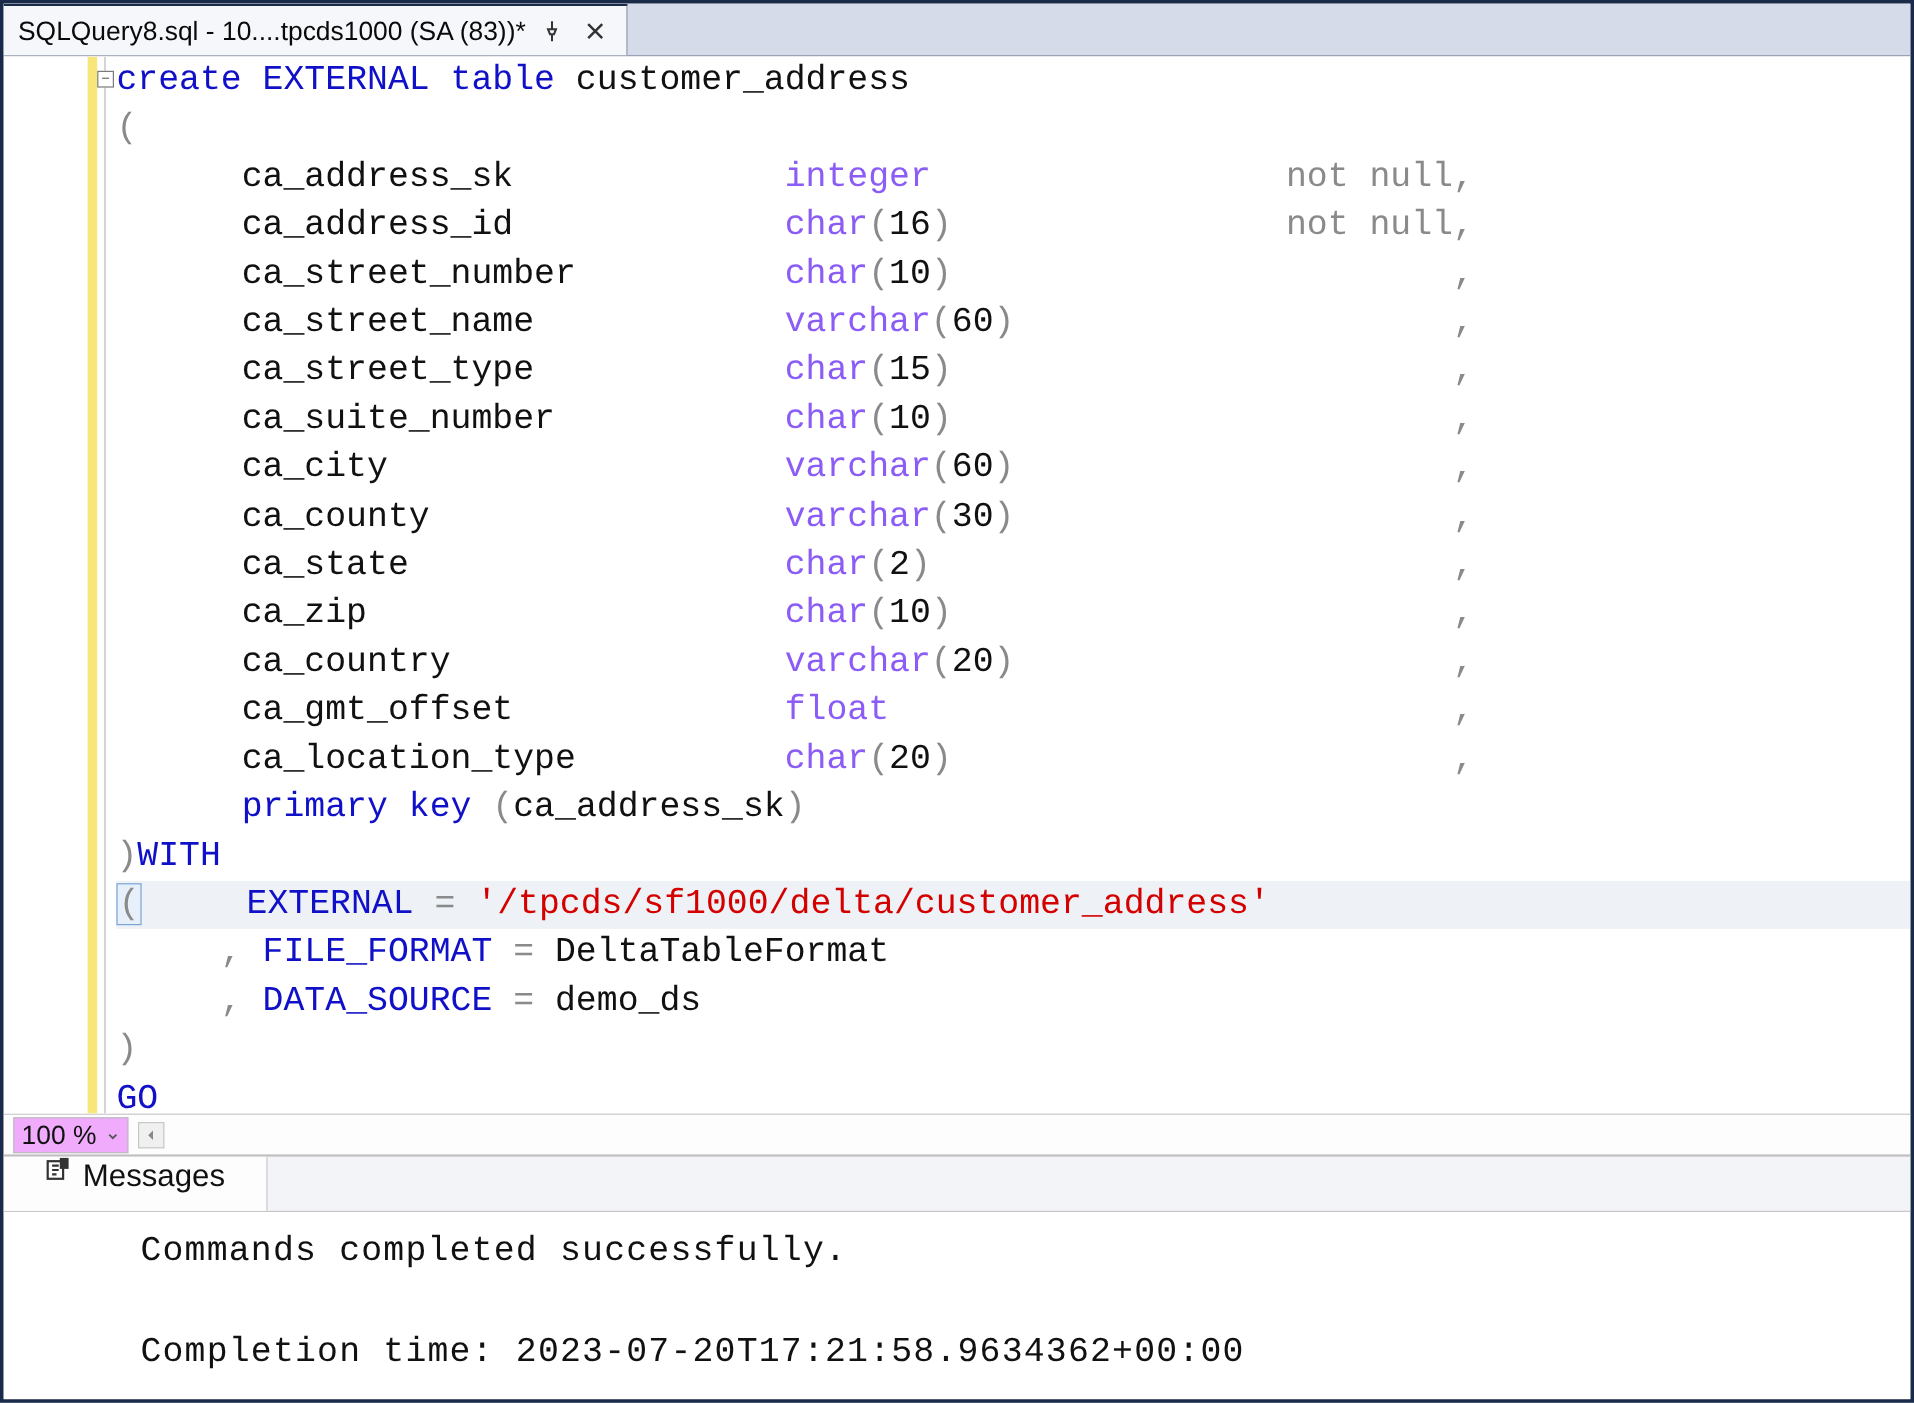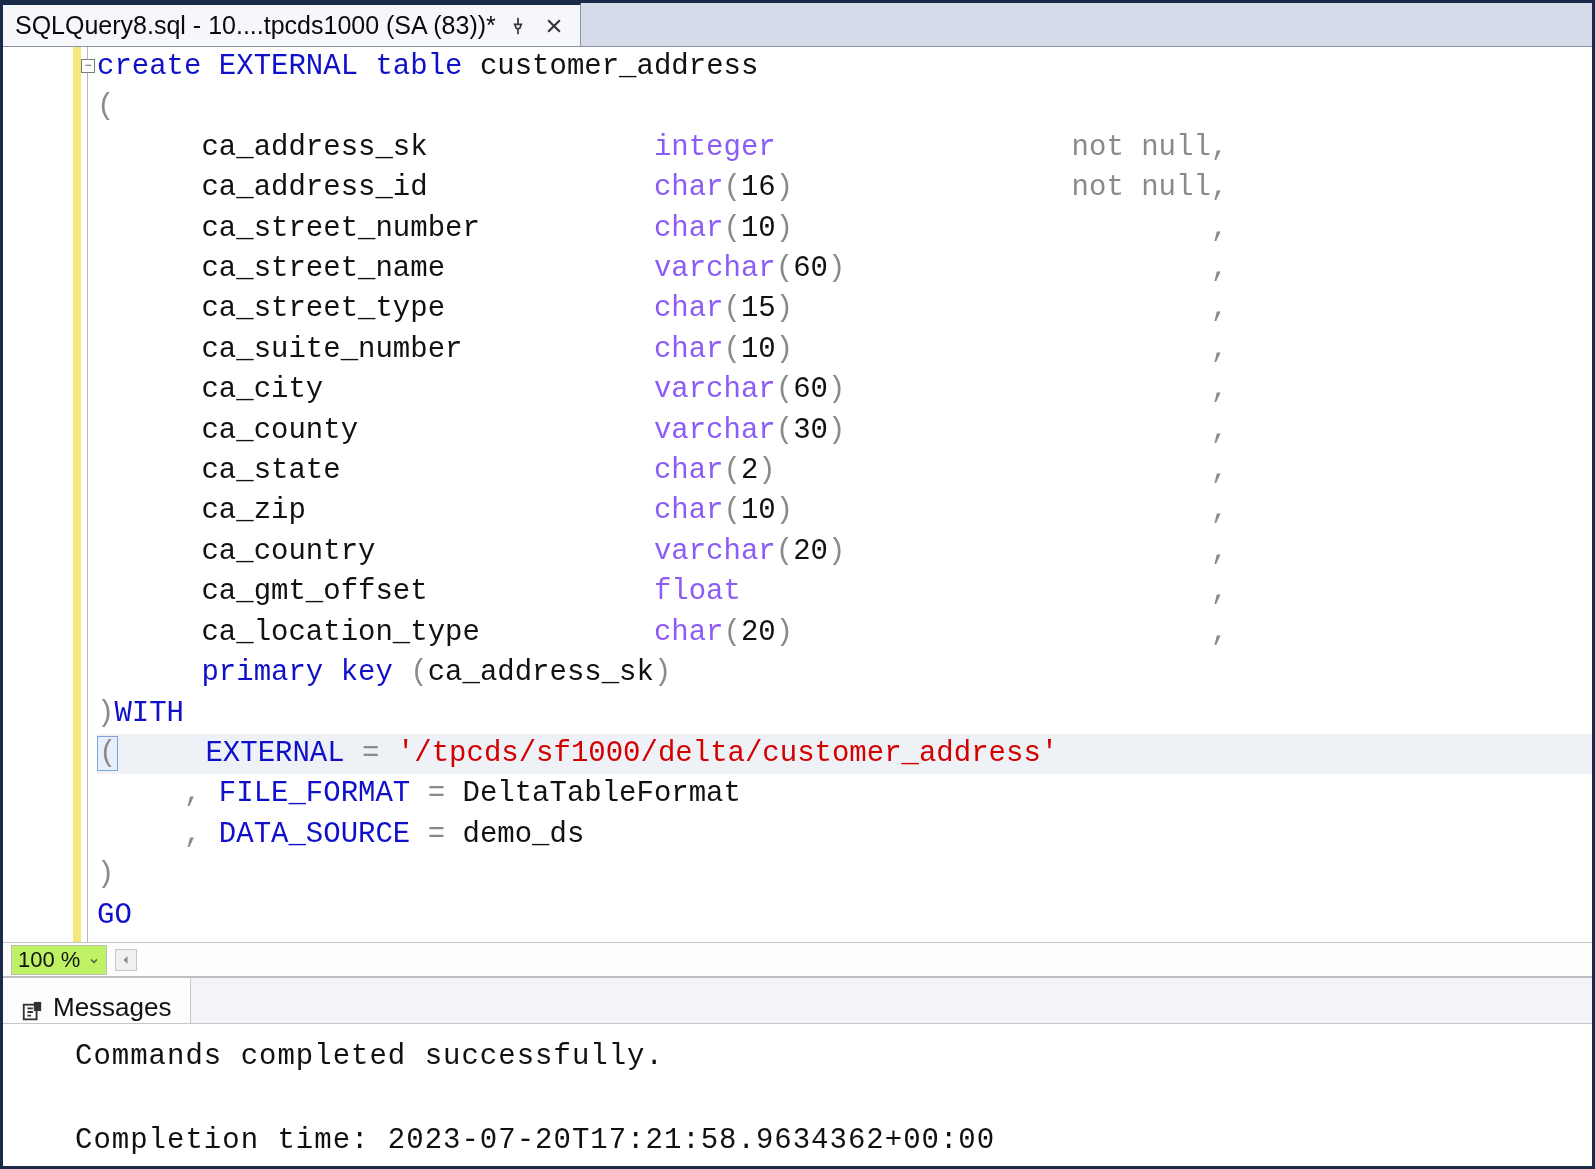--- a/index.html
+++ b/index.html
@@ -8,7 +8,7 @@
 
   
   .tab-bar { display: flex; background: #d6dbe9; height: 44px; border-bottom: 1px solid #8a93a8; font-family: 'Segoe UI', Tahoma, sans-serif; }
-  .tab { display: flex; align-items: center; padding: 0 12px; font-size: 25px; color: #111; white-space: nowrap; }
+  .tab { display: flex; align-items: center; padding: 0 12px; font-size: 22px; color: #111; white-space: nowrap; }
   .tab.active { background: #f5f7fb; border-top: 2px solid #1a2b4a; border-right: 1px solid #8a93a8; color: #0a0a0a; }
   .tab.inactive { background: #3f5a99; color: #fff; border-right: 1px solid #1a2b4a; }
   .tab .icon { display: inline-flex; align-items: center; justify-content: center; width: 28px; height: 28px; margin-left: 8px; color: #333; }

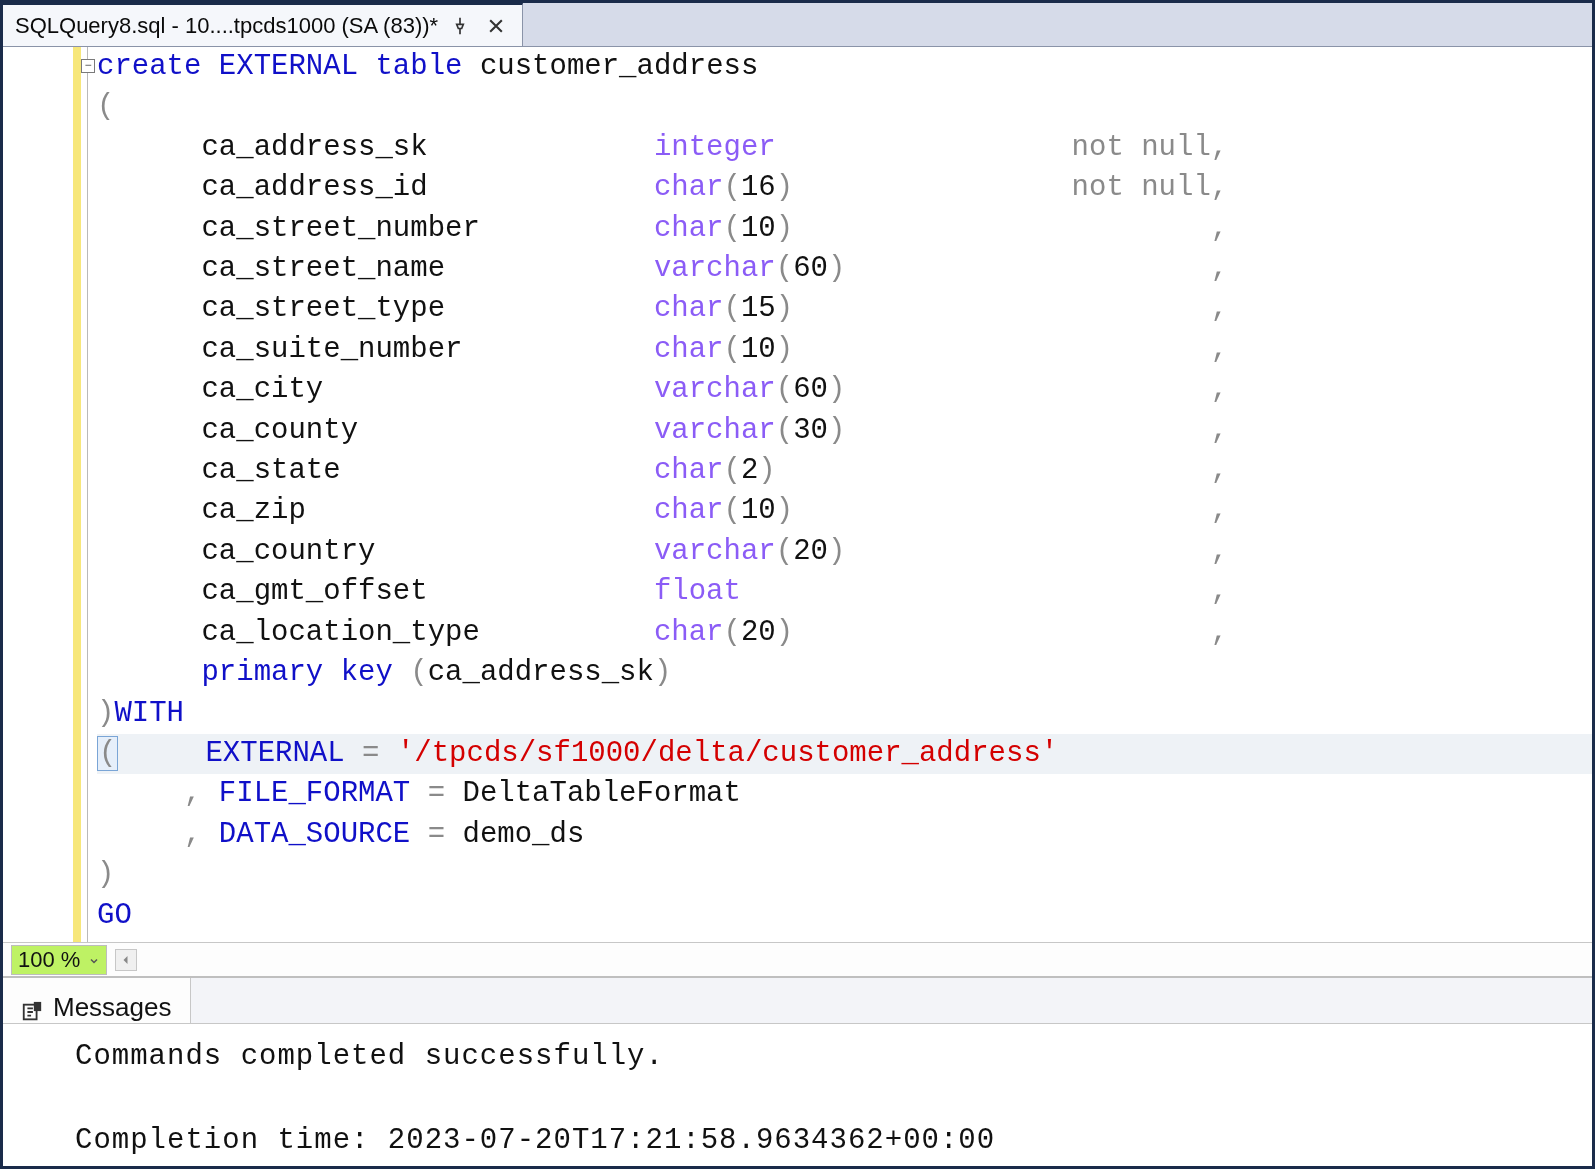--- a/index.html
+++ b/index.html
@@ -35,7 +35,7 @@
 
   
   .zoom-bar { height: 34px; display: flex; align-items: center; border-top: 1px solid #c7c7c7; background: #fdfdfd; padding-left: 8px; font-family: 'Segoe UI', Tahoma, sans-serif; }
-  .zoom-select { display: flex; align-items: center; font-size: 22px; color: #111; border: 1px solid #bdbdbd; background: #bef264; padding: 1px 6px; }
+  .zoom-select { display: flex; align-items: center; font-size: 22px; color: #111; border: 1px solid #bdbdbd; background: #f0abfc; padding: 1px 6px; }
   .zoom-select .caret { margin-left: 8px; }
   .hscroll-left { margin-left: 8px; width: 22px; height: 22px; border: 1px solid #c7c7c7; display: flex; align-items: center; justify-content: center; background: #f0f0f0; }
 

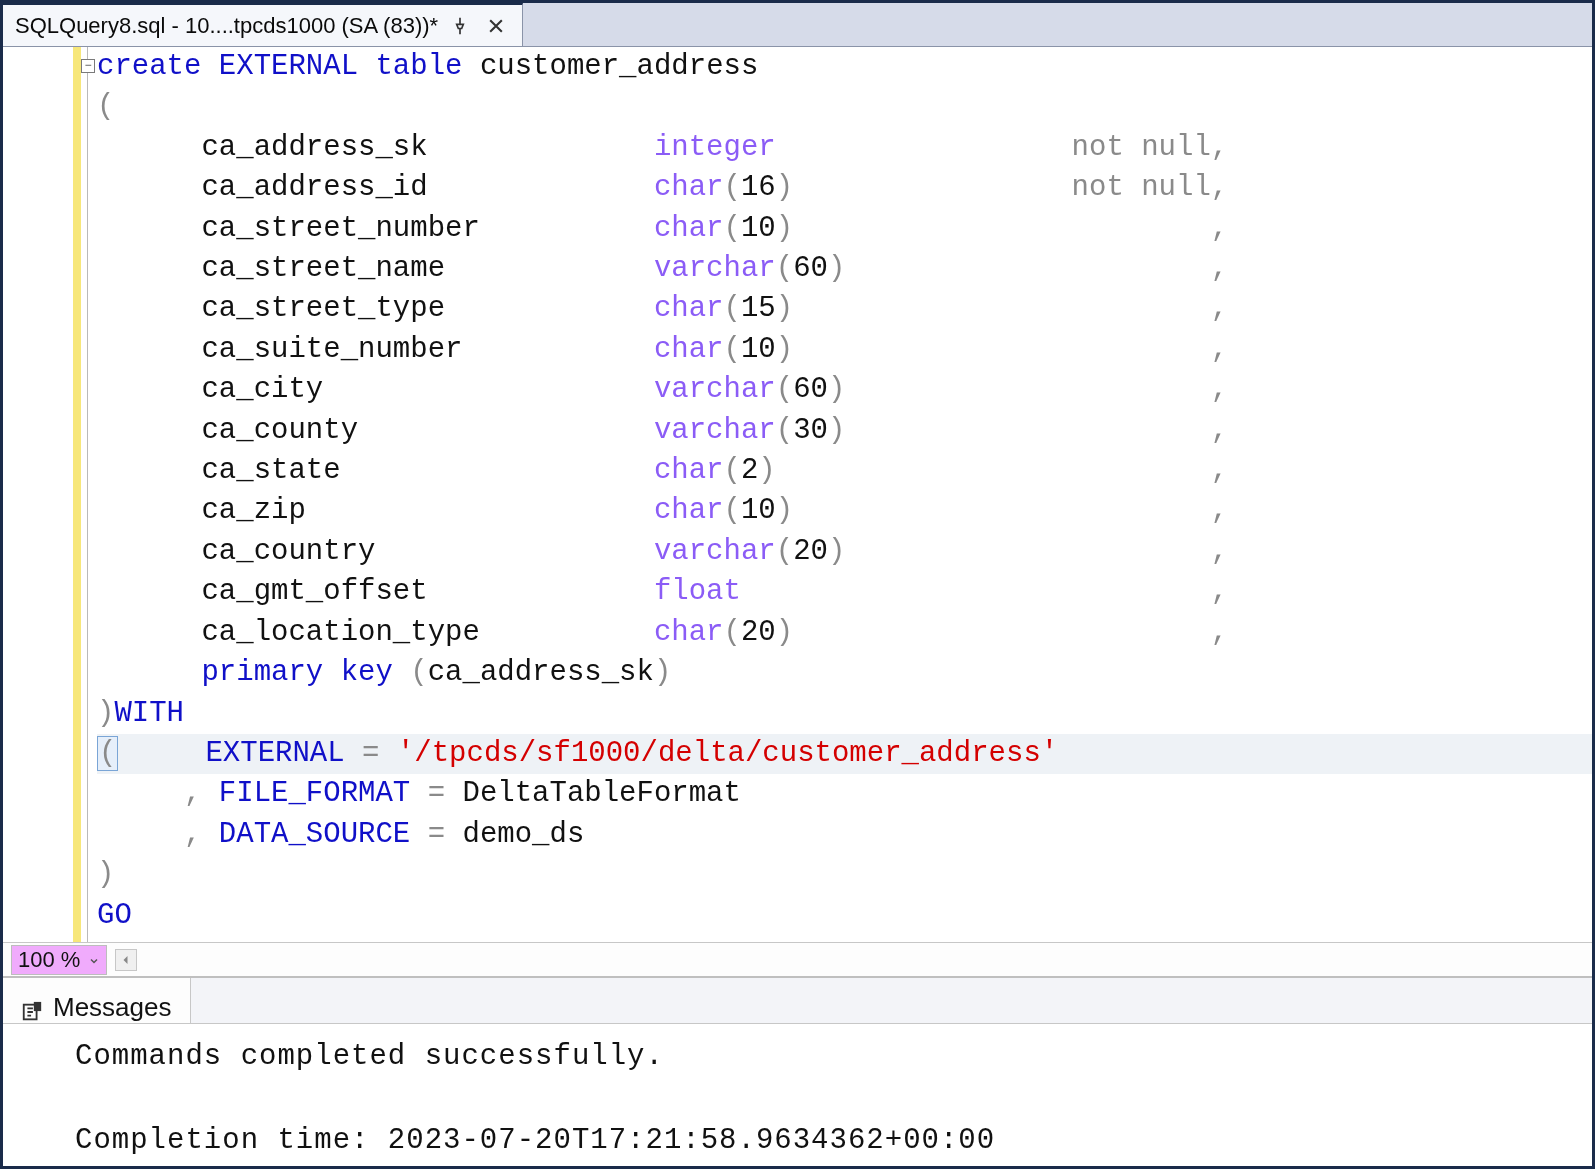--- a/index.html
+++ b/index.html
@@ -42,7 +42,7 @@
   
   .messages-panel { border-top: 2px solid #bfbfbf; background: #fff; }
   .msg-tabs { display: flex; background: #f3f4f8; border-bottom: 1px solid #c7c7c7; height: 46px; font-family: 'Segoe UI', Tahoma, sans-serif; }
-  .msg-tab { display: flex; align-items: flex-end; padding: 0 18px; background: #fdfdfd; border-right: 1px solid #c7c7c7; font-size: 26px; color: #111; }
+  .msg-tab { display: flex; align-items: flex-start; padding: 0 34px; background: #fdfdfd; border-right: 1px solid #c7c7c7; font-size: 26px; color: #111; }
   .msg-tab .icon { margin-right: 10px; display: inline-flex; }
   .msg-body { padding: 12px 18px 4px 72px; font-size: 29px; line-height: 42px; white-space: pre; color: #111; font-family: Consolas, 'Courier New', monospace; letter-spacing: 1px; }
 </style>

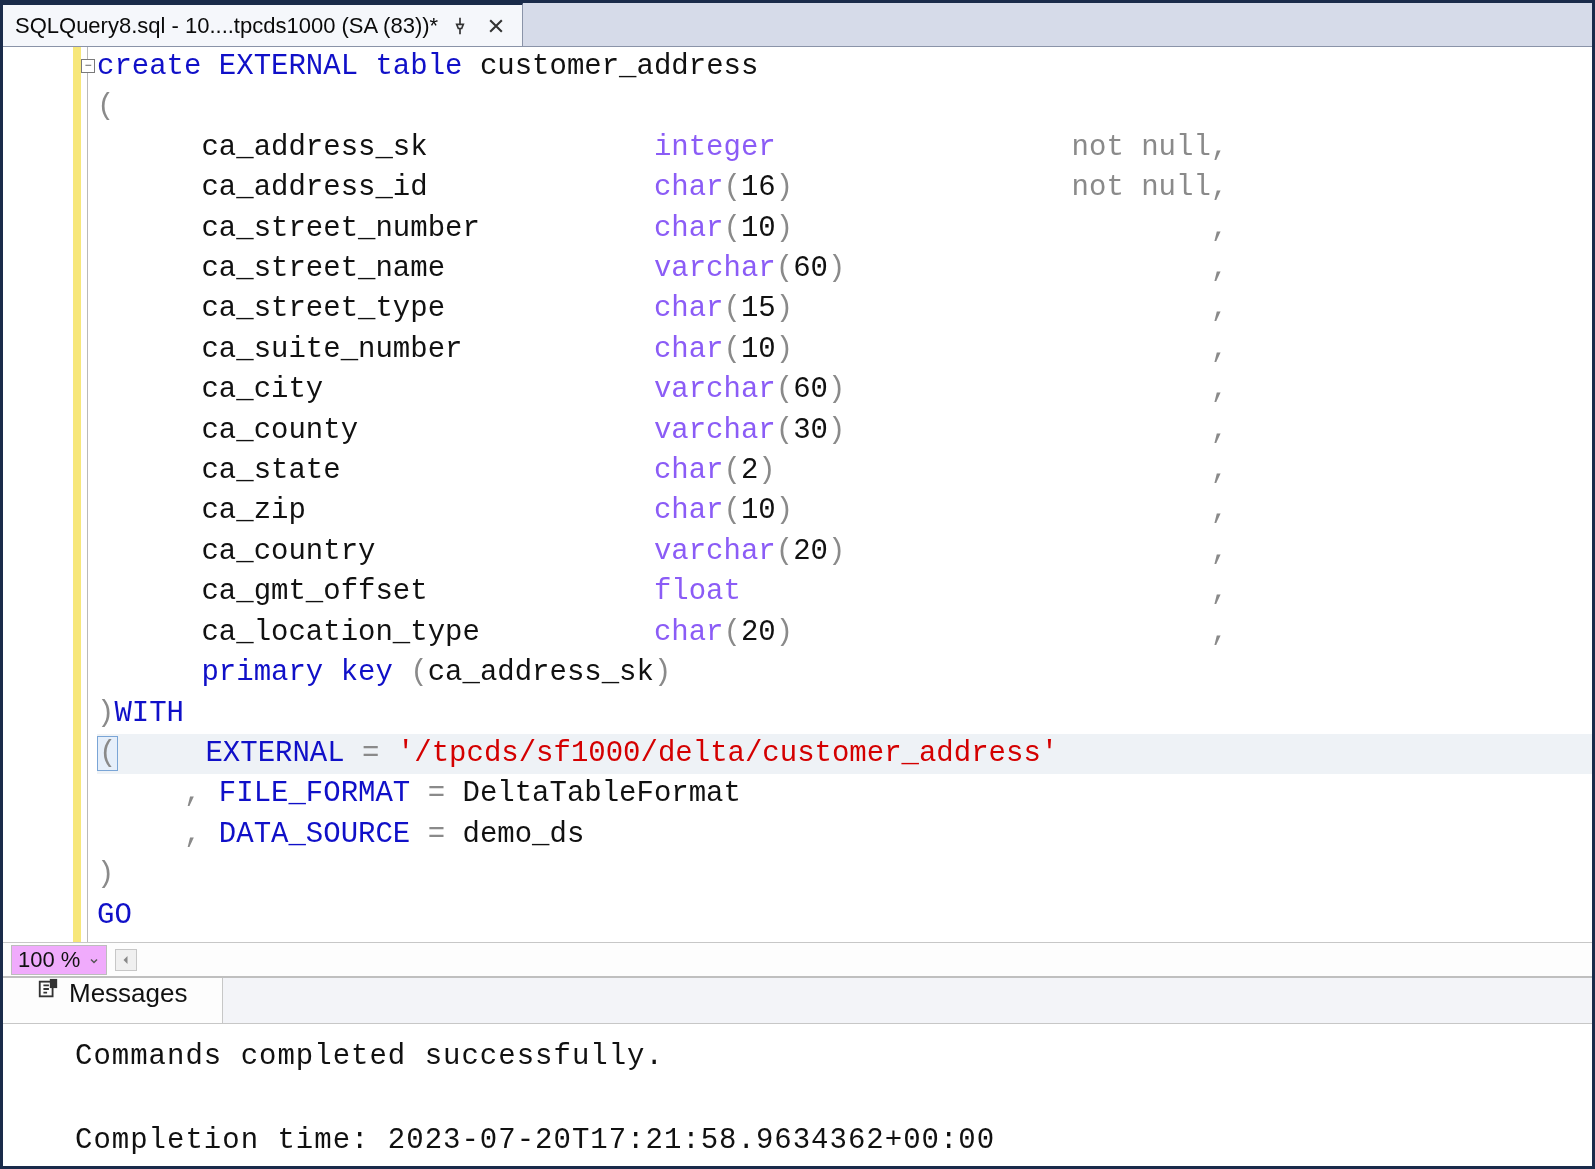--- a/index.html
+++ b/index.html
@@ -44,7 +44,7 @@
   .msg-tabs { display: flex; background: #f3f4f8; border-bottom: 1px solid #c7c7c7; height: 46px; font-family: 'Segoe UI', Tahoma, sans-serif; }
   .msg-tab { display: flex; align-items: flex-start; padding: 0 34px; background: #fdfdfd; border-right: 1px solid #c7c7c7; font-size: 26px; color: #111; }
   .msg-tab .icon { margin-right: 10px; display: inline-flex; }
-  .msg-body { padding: 12px 18px 4px 72px; font-size: 29px; line-height: 42px; white-space: pre; color: #111; font-family: Consolas, 'Courier New', monospace; letter-spacing: 1px; }
+  .msg-body { padding: 12px 18px 18px 72px; font-size: 29px; line-height: 42px; white-space: pre; color: #111; font-family: Consolas, 'Courier New', monospace; letter-spacing: 1px; margin-left: 42px; }
 </style>
 </head>
 <body>

